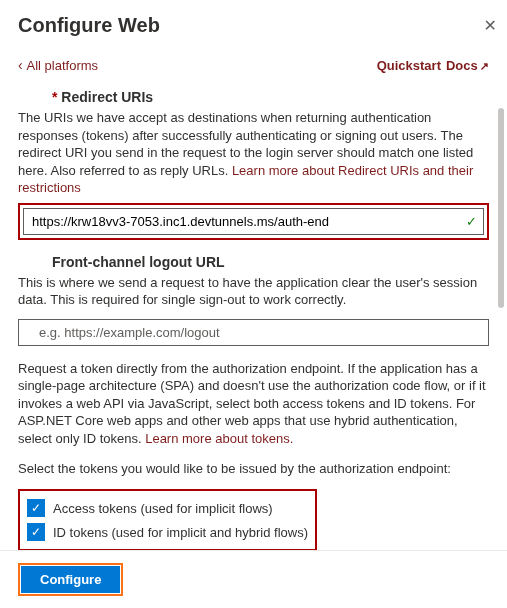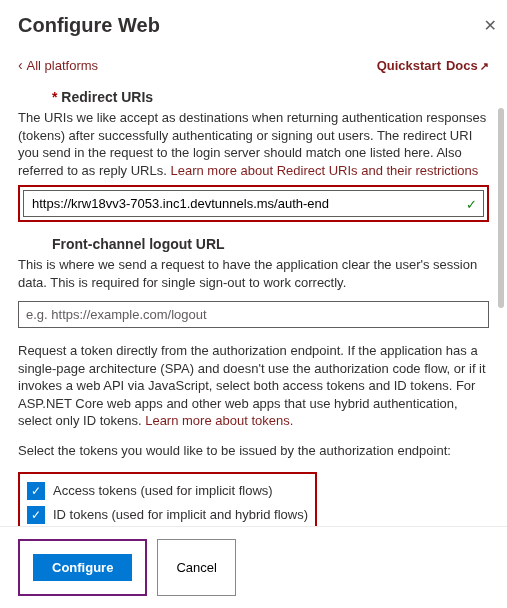--- a/index.html
+++ b/index.html
@@ -178,7 +178,7 @@
 
   <div class="section-title req">Redirect URIs</div>
   <p class="desc">
-    <span>The URIs we like accept as destinations when returning authentication responses (tokens) after successfully authenticating or signing out users. The redirect URI you send in the request to the login server should match one listed here. Also referred to as reply URLs. </span><span class="link">Learn more about Redirect URIs and their restrictions</span>
+    <span>The URIs we have accept as destinations when returning authentication responses (tokens) after successfully authenticating or signing out users. The redirect URI you send in the request to the login server should match one listed here. Also referred to as reply URLs. </span><span class="link">Learn more about Redirect URIs and their restrictions</span>
   </p>
   <div class="input-wrap">
     <input type="text" value="https://krw18vv3-7053.inc1.devtunnels.ms/auth-end" style="">

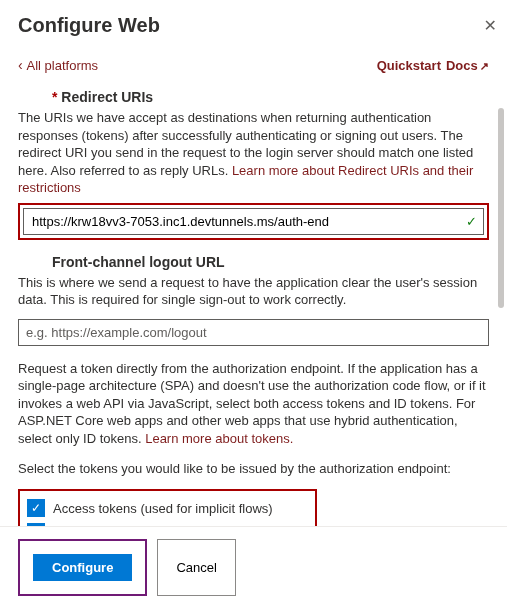--- a/index.html
+++ b/index.html
@@ -93,7 +93,7 @@
     }
     .plain-input {
       width: 100%;
-      padding: 5px 7px;
+      padding: 5px 20px;
       border: 1px solid #605e5c;
       font-size: 13px;
       font-family: inherit;

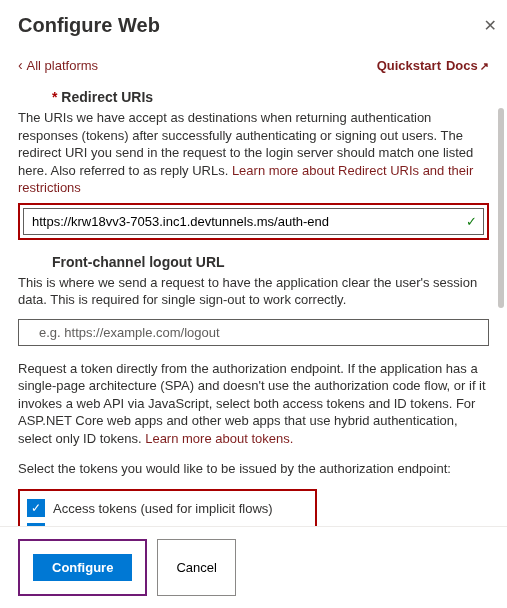--- a/index.html
+++ b/index.html
@@ -139,8 +139,8 @@
       background: #fff;
     }
     .btn-primary-wrap {
-      border: 2px solid #701a75;
-      padding: 13px;
+      border: 2px solid #f97316;
+      padding: 1px;
     }
     .btn {
       padding: 5px 18px;

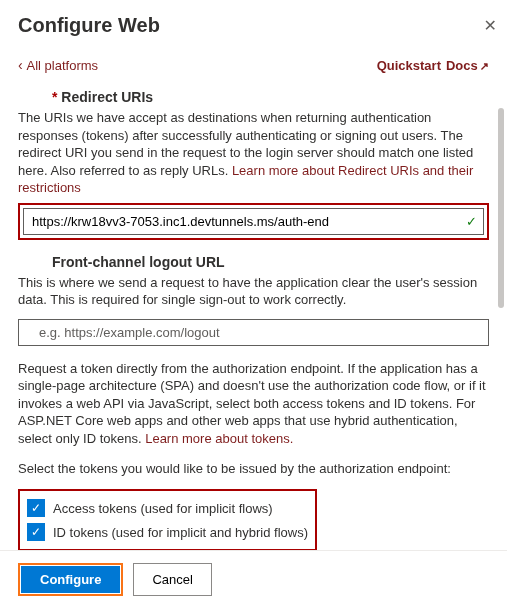--- a/index.html
+++ b/index.html
@@ -214,7 +214,6 @@
   <div class="btn-primary-wrap">
     <button class="btn btn-primary">Configure</button>
   </div>
-  <button class="btn">Cancel</button>
 </div>
 
 </body></html>

